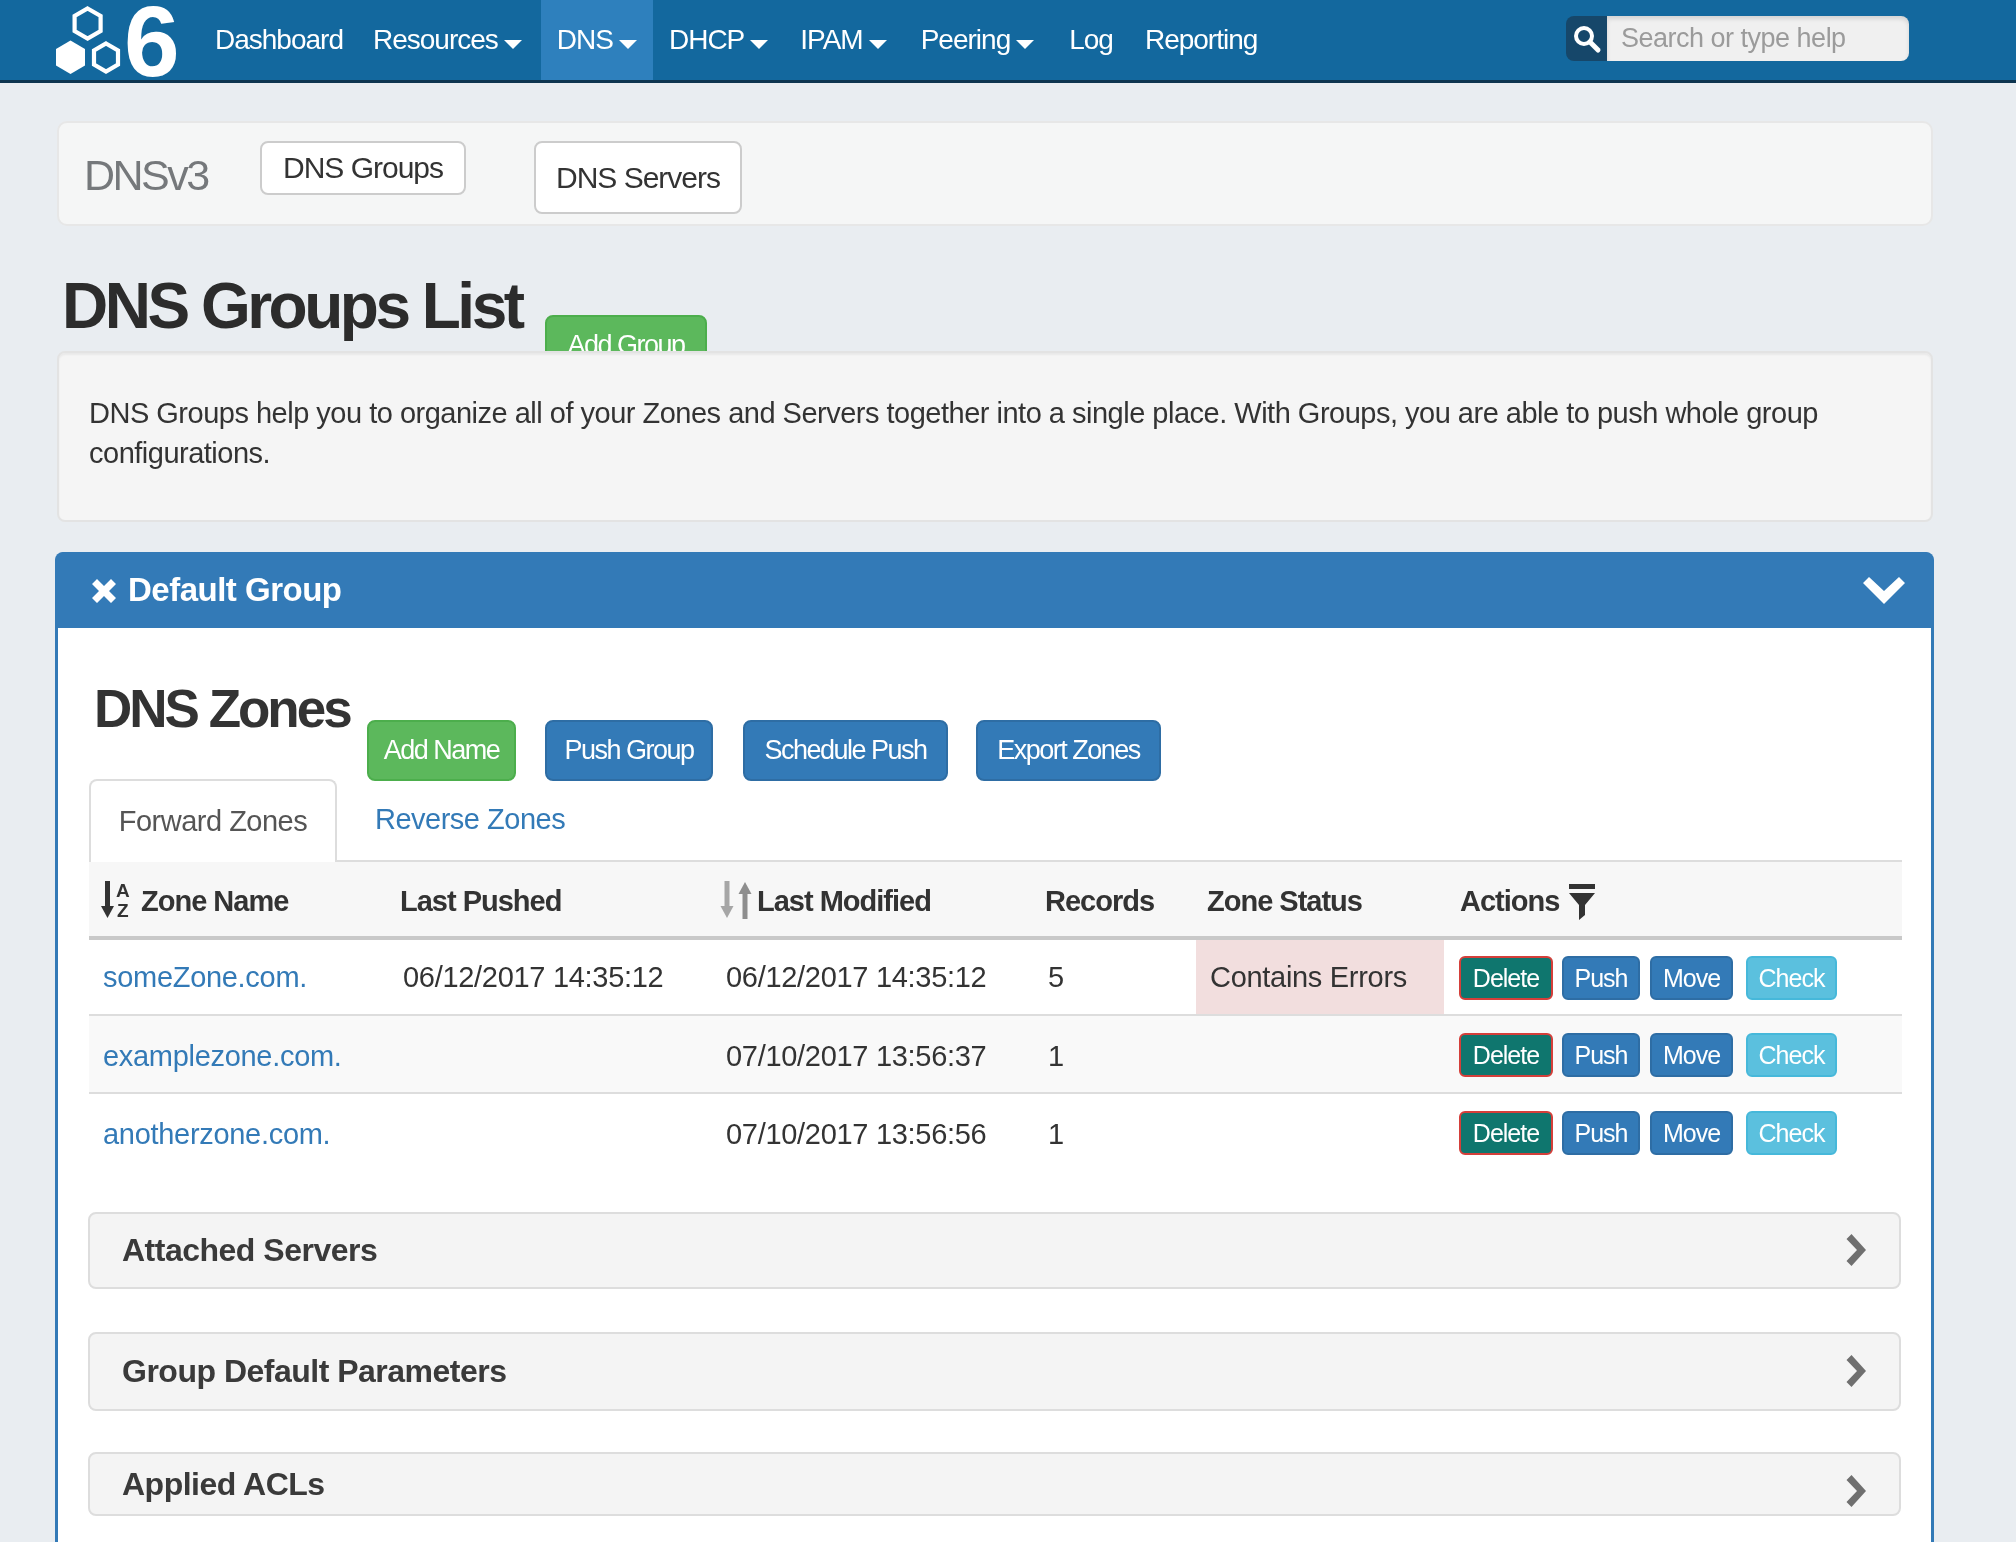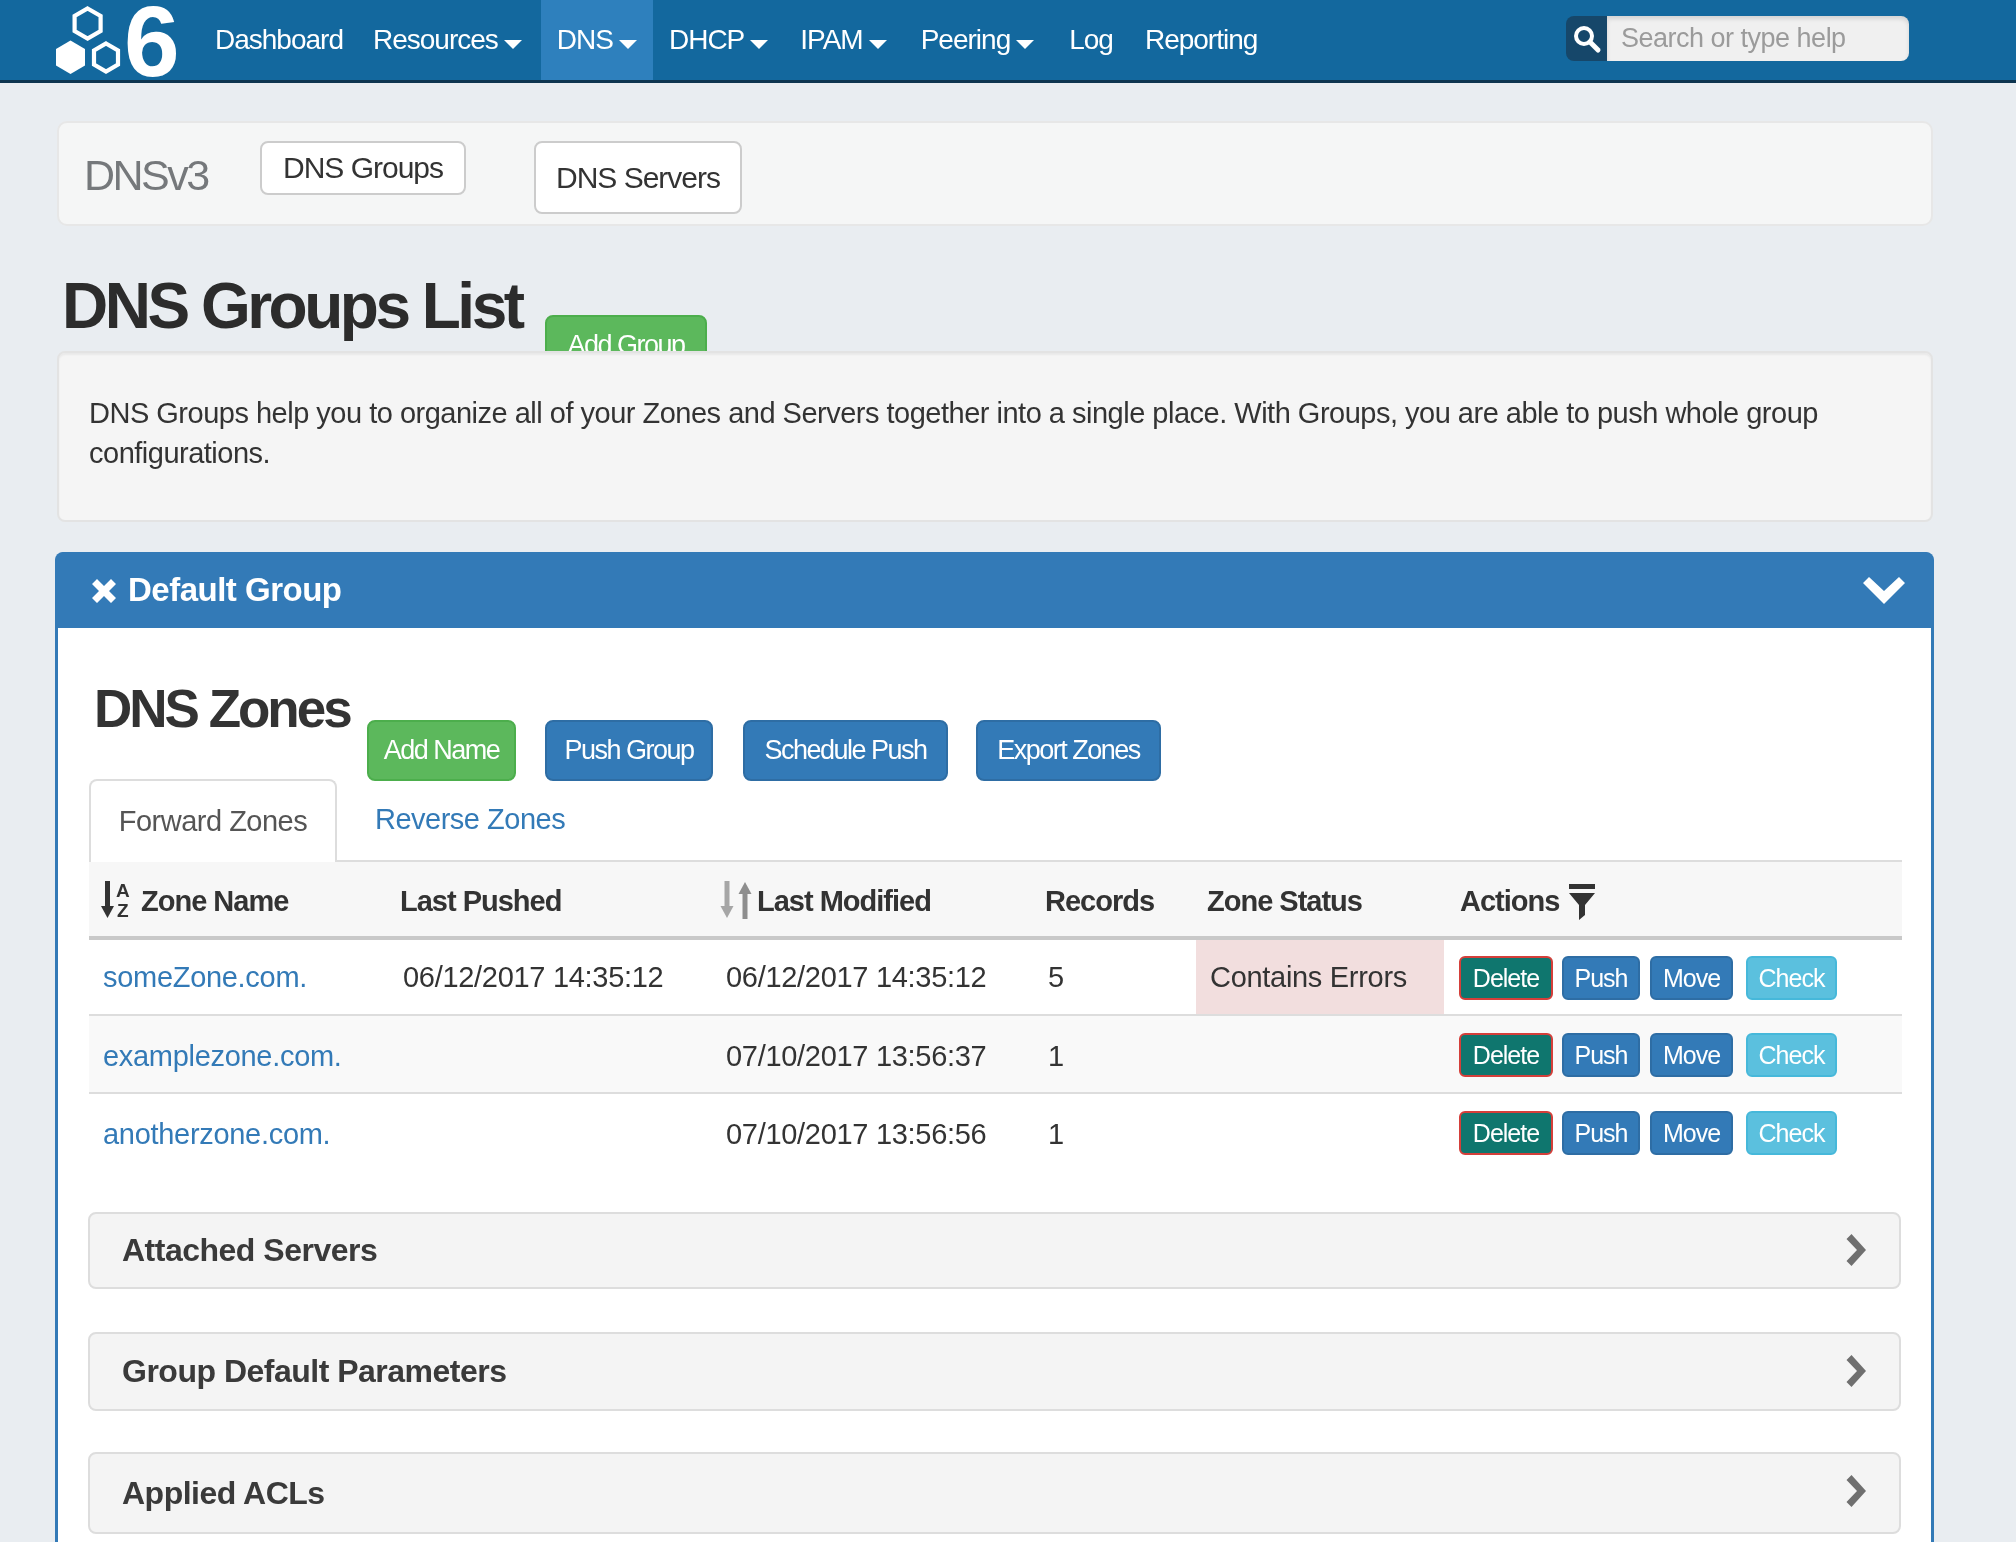--- a/index.html
+++ b/index.html
@@ -201,7 +201,7 @@
 <svg class="chev abs" style="left:1845px; top:1355px;" width="21" height="32" viewBox="0 0 21 32">
   <path d="M1.5 5 L6.5 0 L21 16 L6.5 32 L1.5 27 L12 16 Z" fill="#6f6f6f"></path>
 </svg>
-<div class="acc" style="top:1452px; height:82px;">Applied ACLs</div>
+<div class="acc" style="top:1452px; height:64px;">Applied ACLs</div>
 <svg class="chev abs" style="left:1845px; top:1475px;" width="21" height="32" viewBox="0 0 21 32">
   <path d="M1.5 5 L6.5 0 L21 16 L6.5 32 L1.5 27 L12 16 Z" fill="#6f6f6f"></path>
 </svg>

